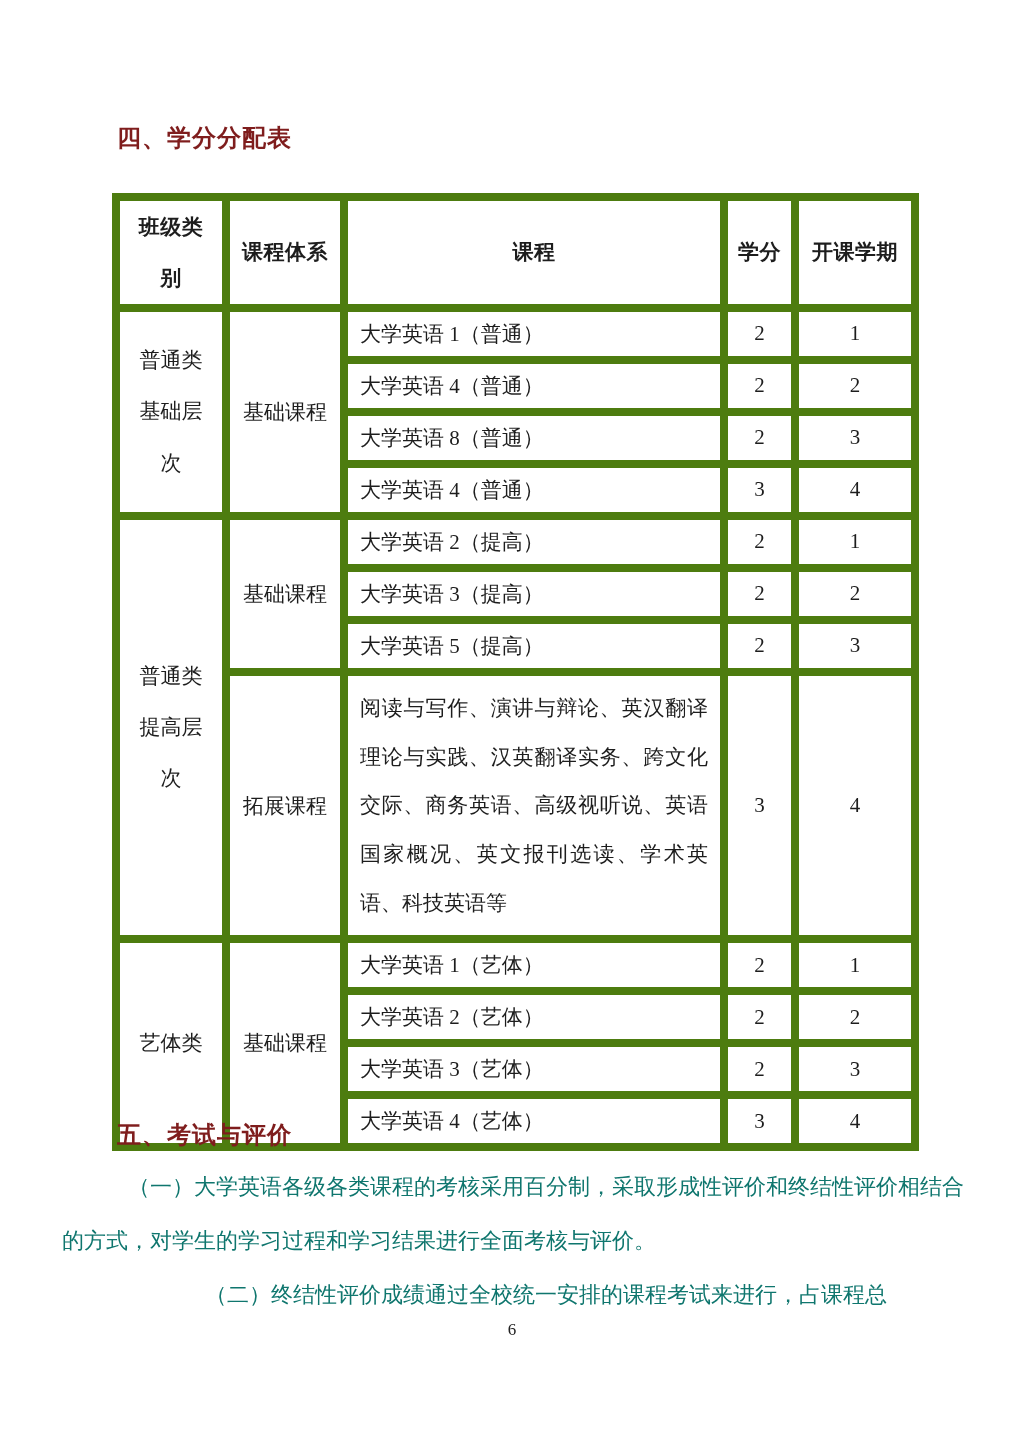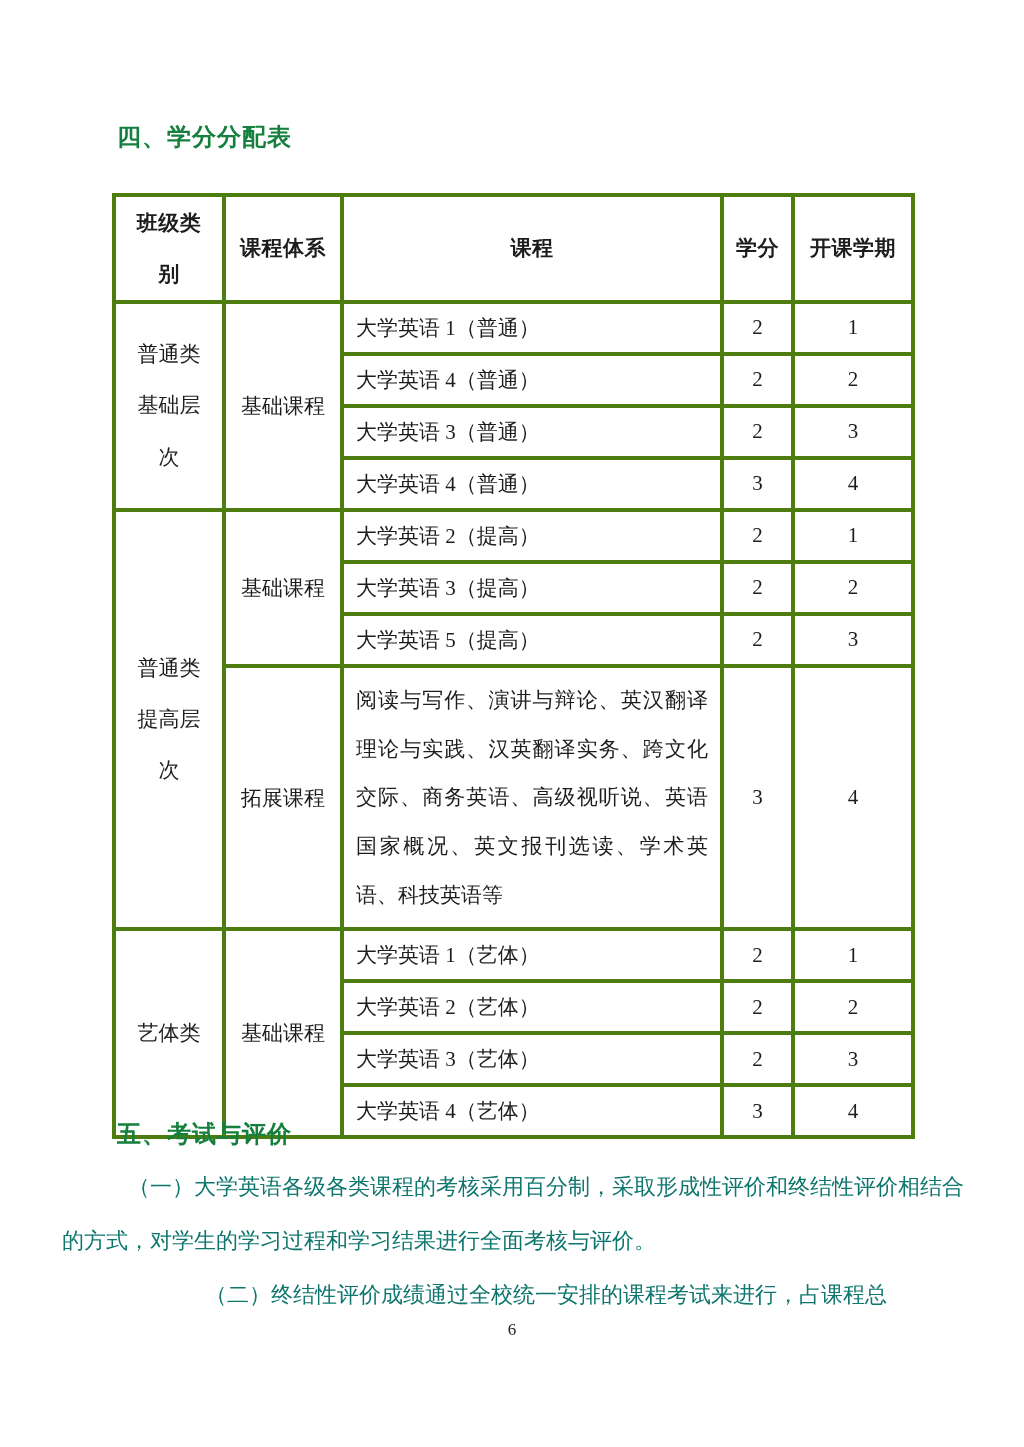--- a/index.html
+++ b/index.html
@@ -16,11 +16,11 @@
   
   .sec-heading{
     margin:0;
-    font-family:Liberation Mono, monospace;
+    font-family:Liberation Serif, serif;
     font-weight:700;
     font-size:24px;
     line-height:1.15;
-    color:#15803d;
+    color:#7f1d1d;
     letter-spacing:1px;
   }
   #heading-4{position:absolute;left:117px;top:125px;}

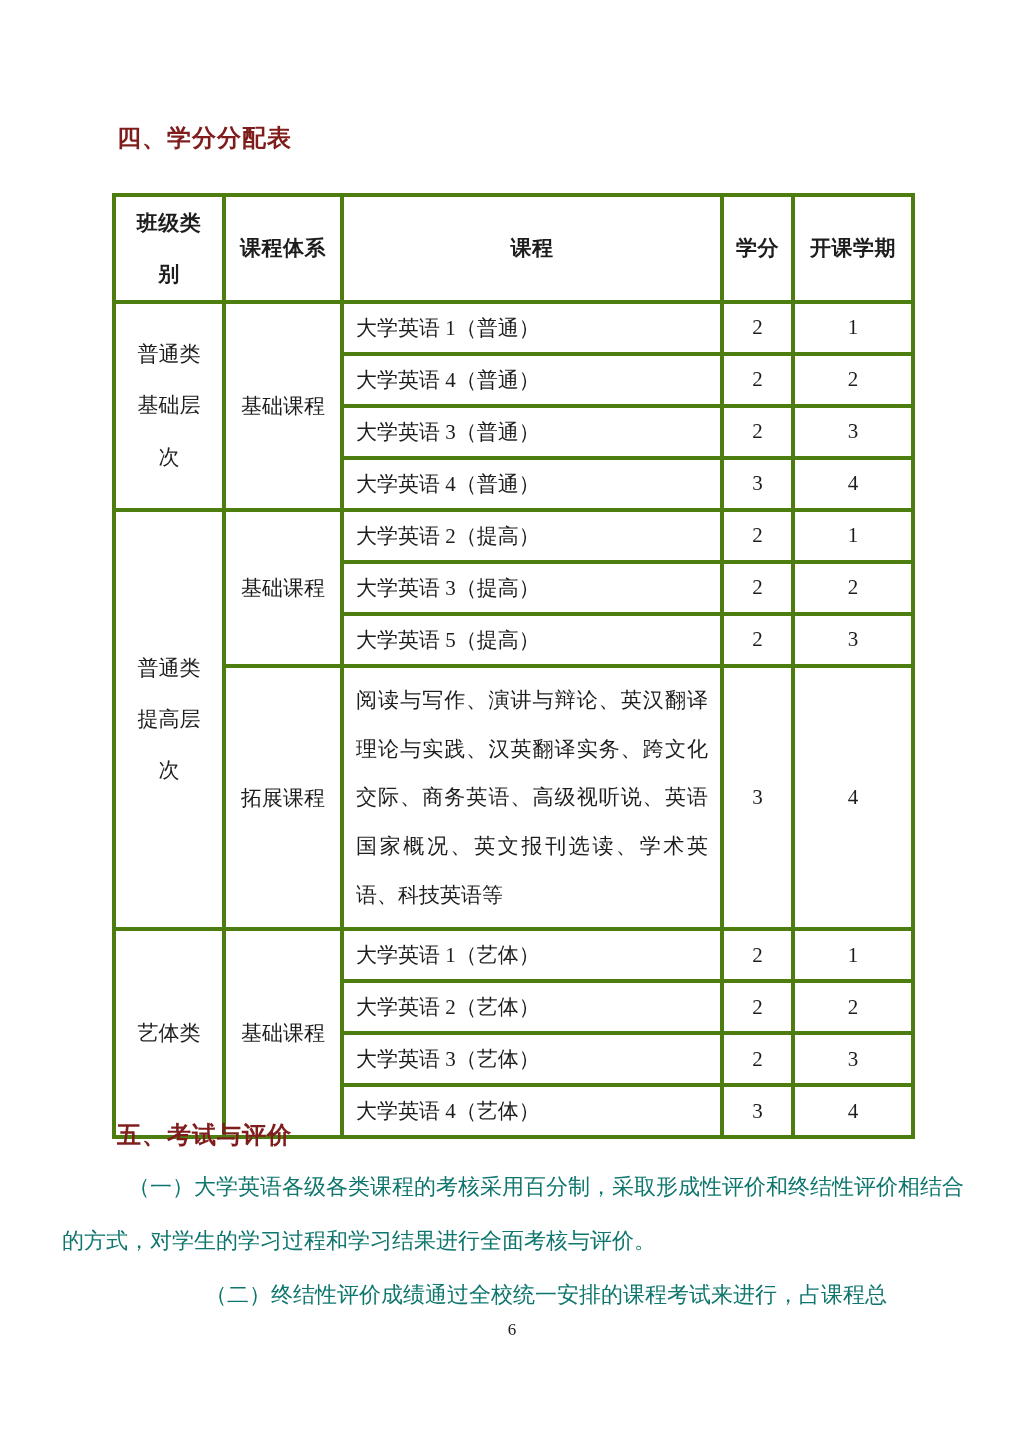--- a/index.html
+++ b/index.html
@@ -42,7 +42,7 @@
   .credit-table col.c4{width:71px;}
   .credit-table col.c5{width:120px;}
   .credit-table th,.credit-table td{
-    border:4px solid #4d7c0f;
+    border:8px solid #4d7c0f;
     padding:0;
     text-align:center;
     vertical-align:middle;

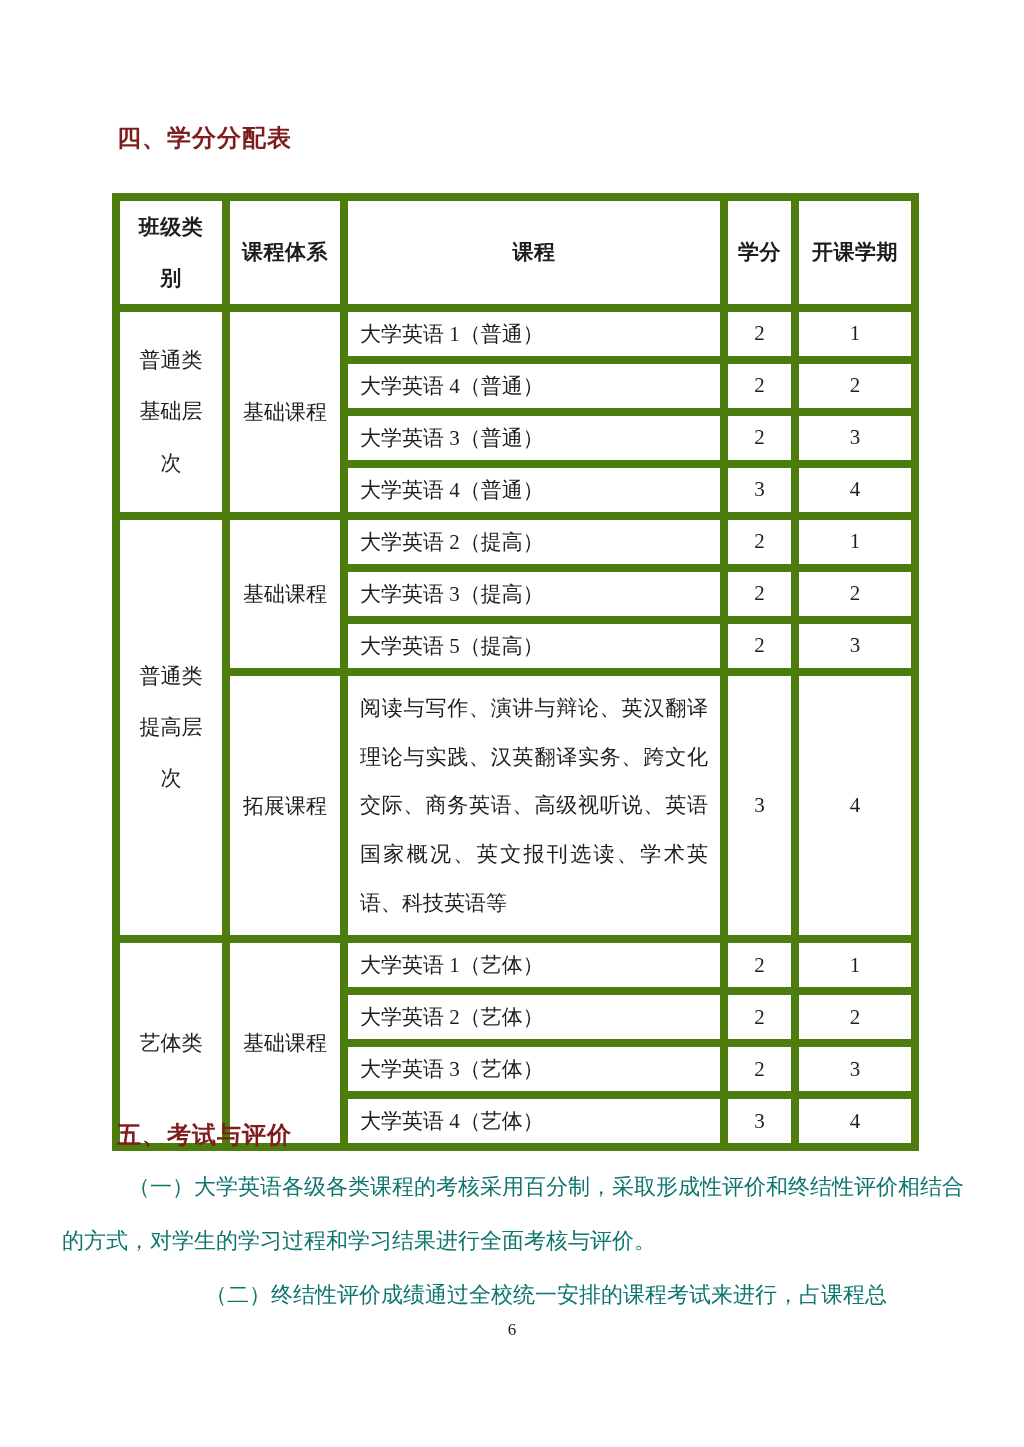--- a/index.html
+++ b/index.html
@@ -145,7 +145,7 @@
         <td class="cell-num">2</td>
       </tr>
       <tr>
-        <td class="cell-course">大学英语 3（普通）</td>
+        <td class="cell-course">大学英语 8（普通）</td>
         <td class="cell-num">2</td>
         <td class="cell-num">3</td>
       </tr>

